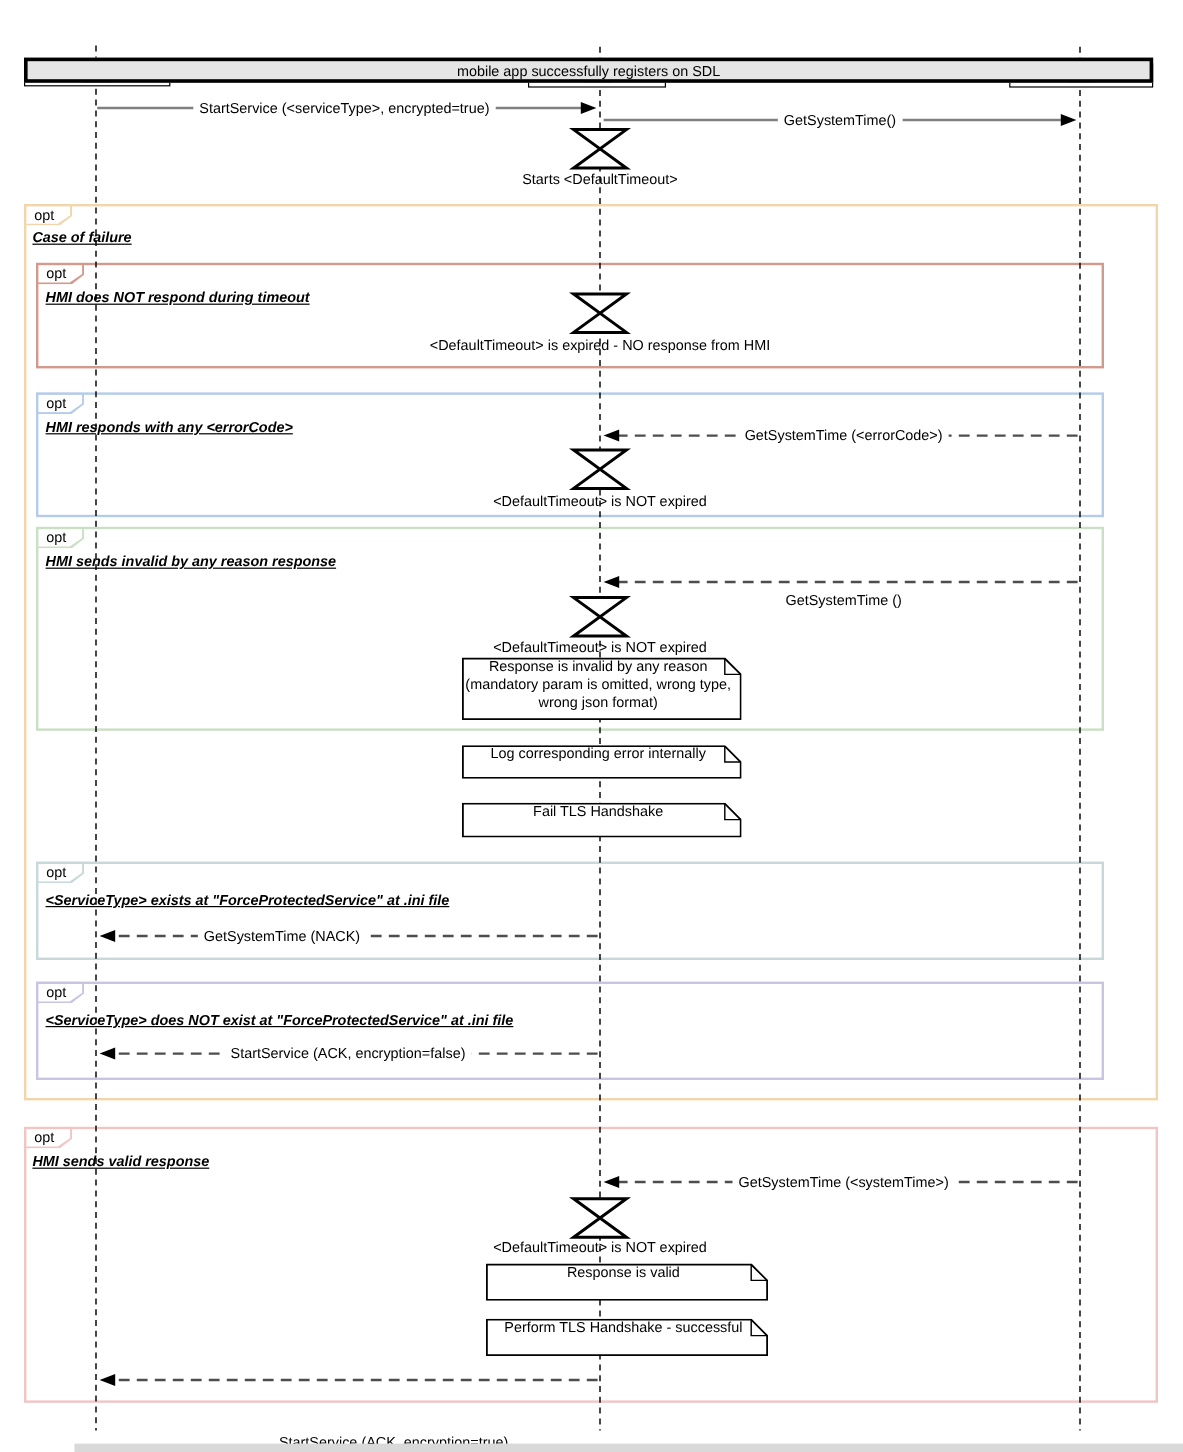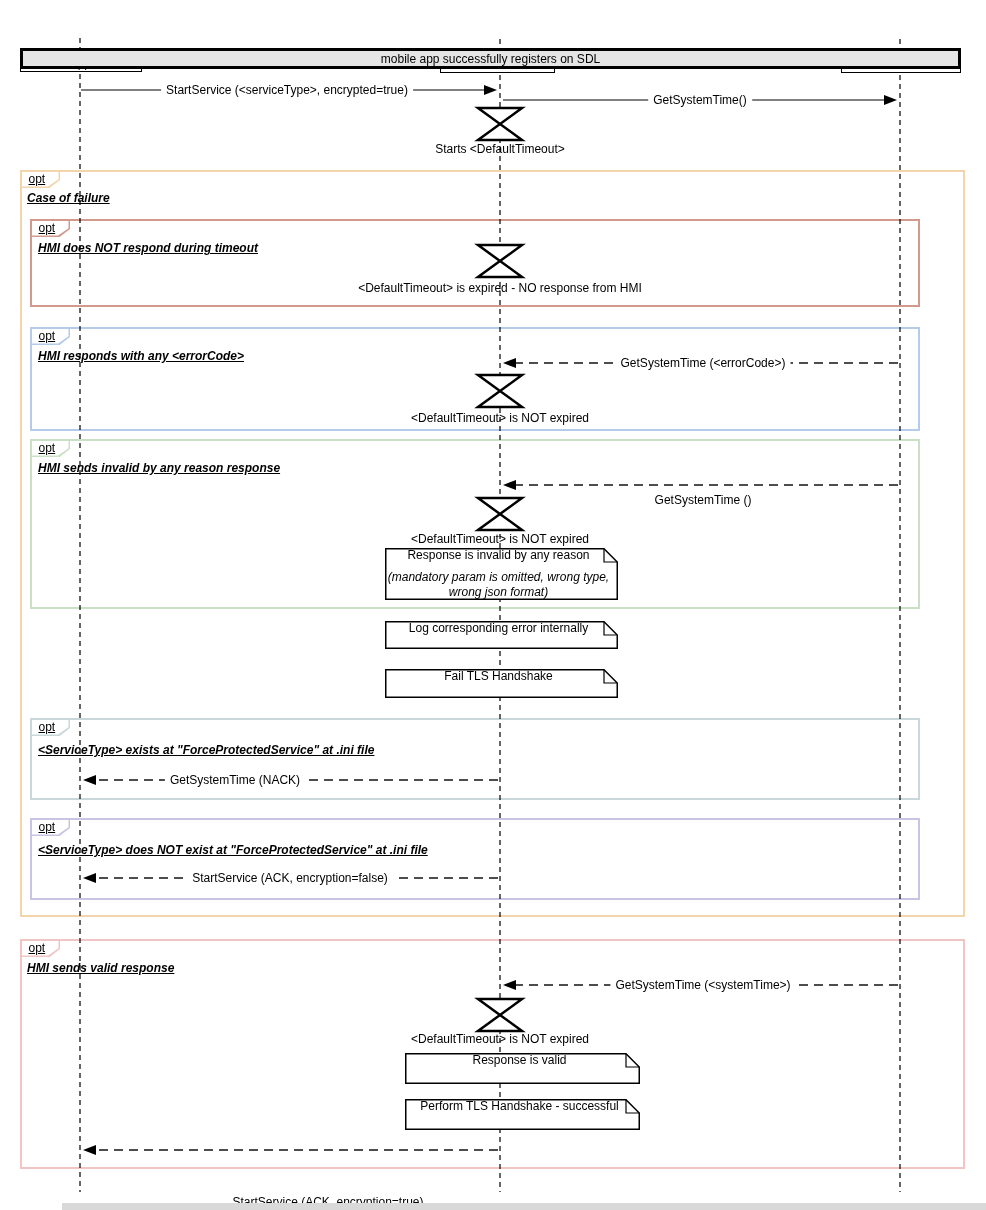--- a/index.html
+++ b/index.html
@@ -28,7 +28,7 @@
          clip-path:polygon(0 0,100% 0,100% 55%,74% 100%,0 100%); }
   .tab-fill { position:absolute; left:1.5px; top:1.5px; right:1.5px; bottom:1.5px;
               clip-path:polygon(0 0,100% 0,100% 52%,72% 100%,0 100%);
-              background:#fff; font-size:12px; line-height:14px; padding-left:7px;text-decoration:underline; }
+              background:#fff; font-size:12px; line-height:14px; padding-left:7px; }
   .frame-title { position:absolute; z-index:3; font-size:12px; font-weight:bold;
                  font-style:italic; text-decoration:underline; white-space:nowrap; }
 

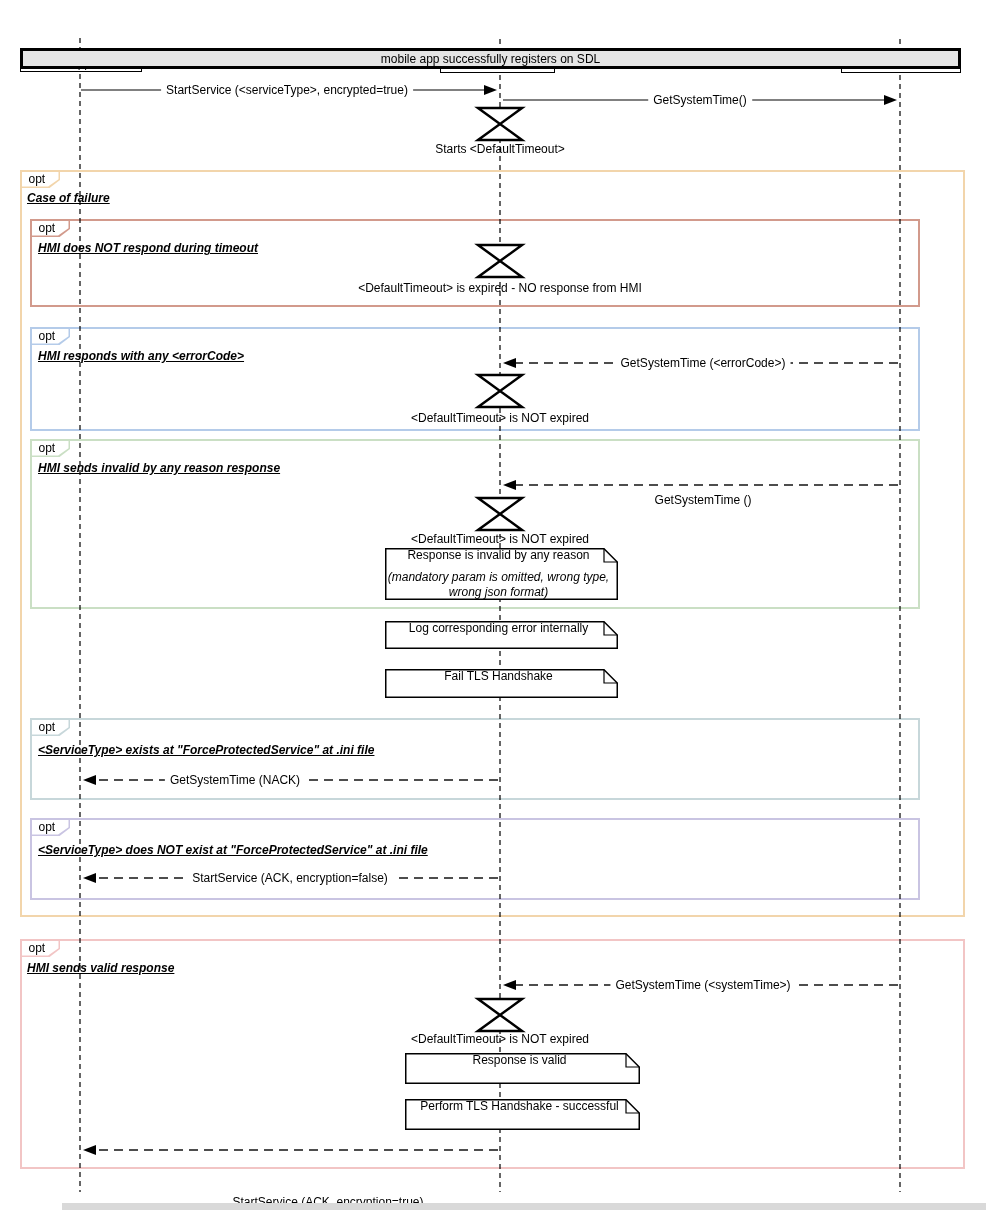--- a/index.html
+++ b/index.html
@@ -42,7 +42,7 @@
   .note { position:absolute; z-index:3; }
   .note svg { position:absolute; left:0; top:0; }
   .note-text { position:absolute; inset:0; z-index:1; display:flex; flex-direction:column;
-               align-items:center; justify-content:space-between; font-size:12px;
+               align-items:center; justify-content:flex-start; font-size:12px;
                line-height:15px; text-align:center; padding-right:6px; }
   .note-text .em { font-style:italic; }
 

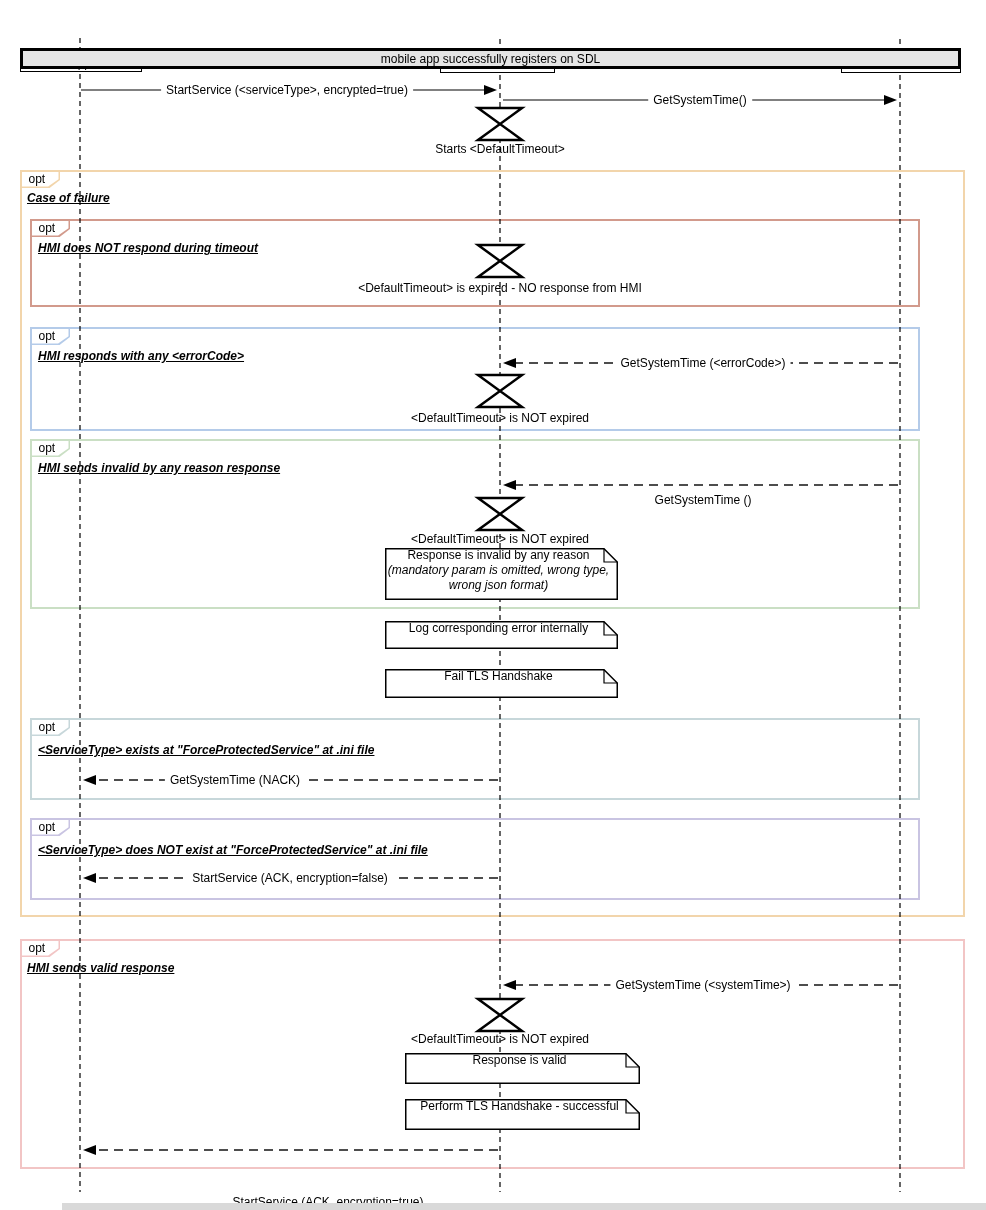--- a/index.html
+++ b/index.html
@@ -44,7 +44,7 @@
   .note-text { position:absolute; inset:0; z-index:1; display:flex; flex-direction:column;
                align-items:center; justify-content:flex-start; font-size:12px;
                line-height:15px; text-align:center; padding-right:6px; }
-  .note-text .em { font-style:italic; }
+  .note-text .em { }
 
   .bottom-strip { position:absolute; z-index:3; background:#d9d9d9; }
 </style>

